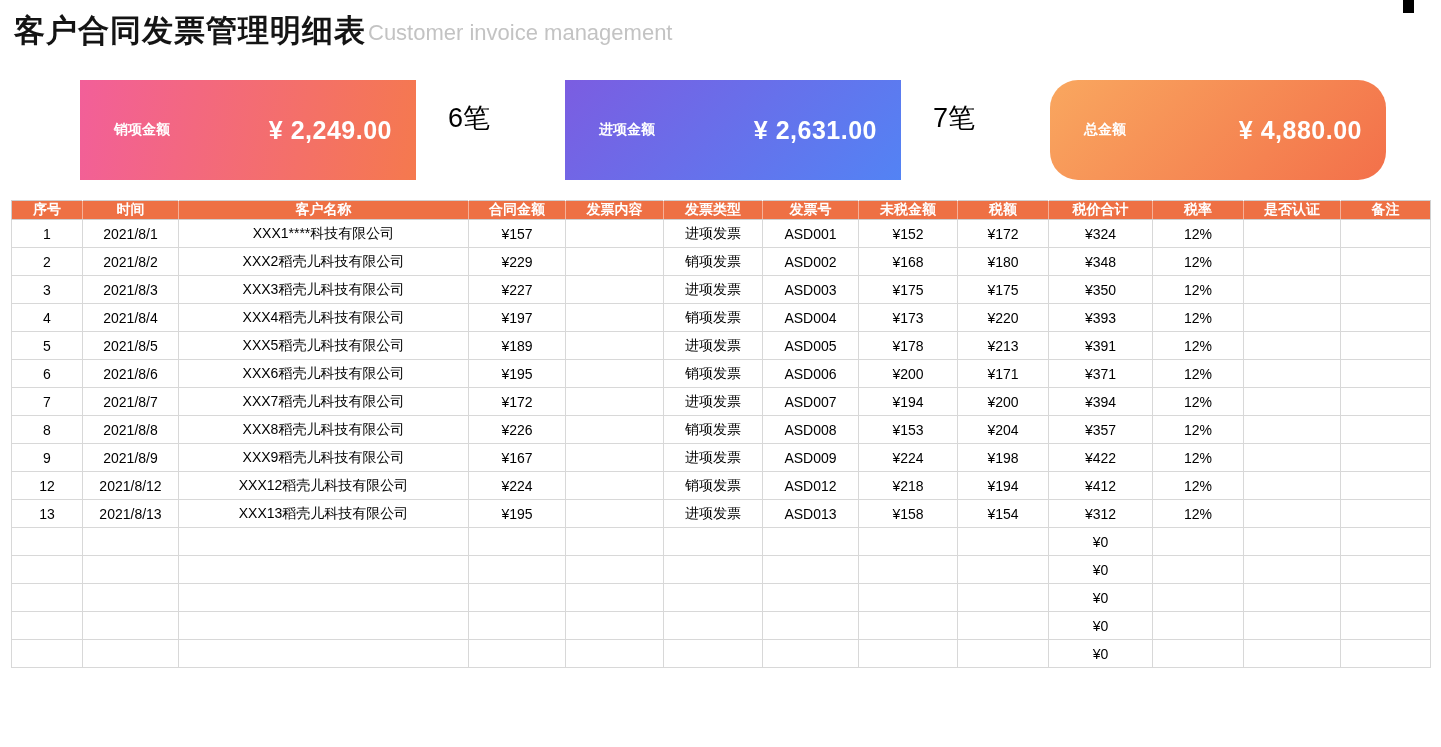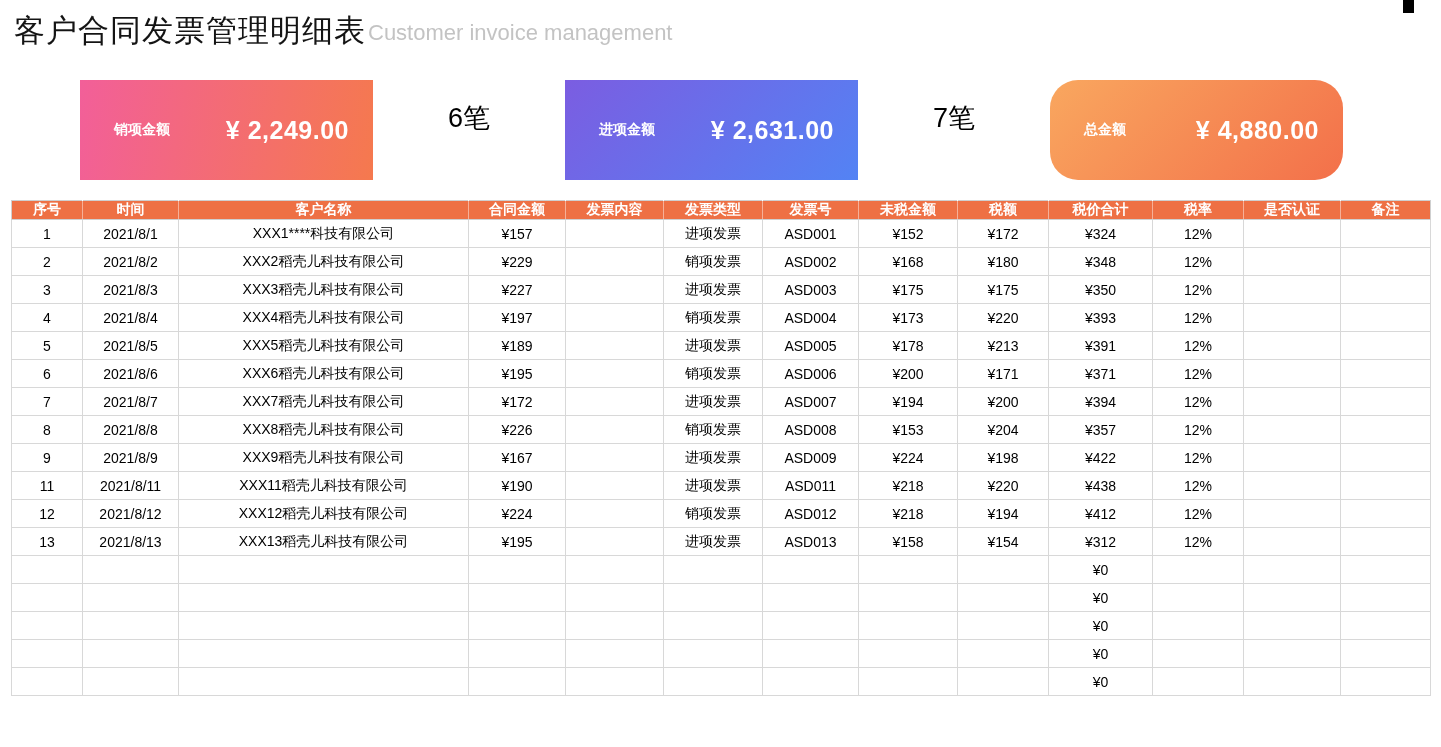--- a/index.html
+++ b/index.html
@@ -18,7 +18,7 @@
     display: flex; align-items: flex-end;
   }
   .page-title {
-    font-size: 31px; font-weight: normal; color: #141414; letter-spacing: 1px;
+    font-size: 31px; font-weight: bold; color: #141414; letter-spacing: 1px;
     line-height: 1.2;
   }
   .page-subtitle {

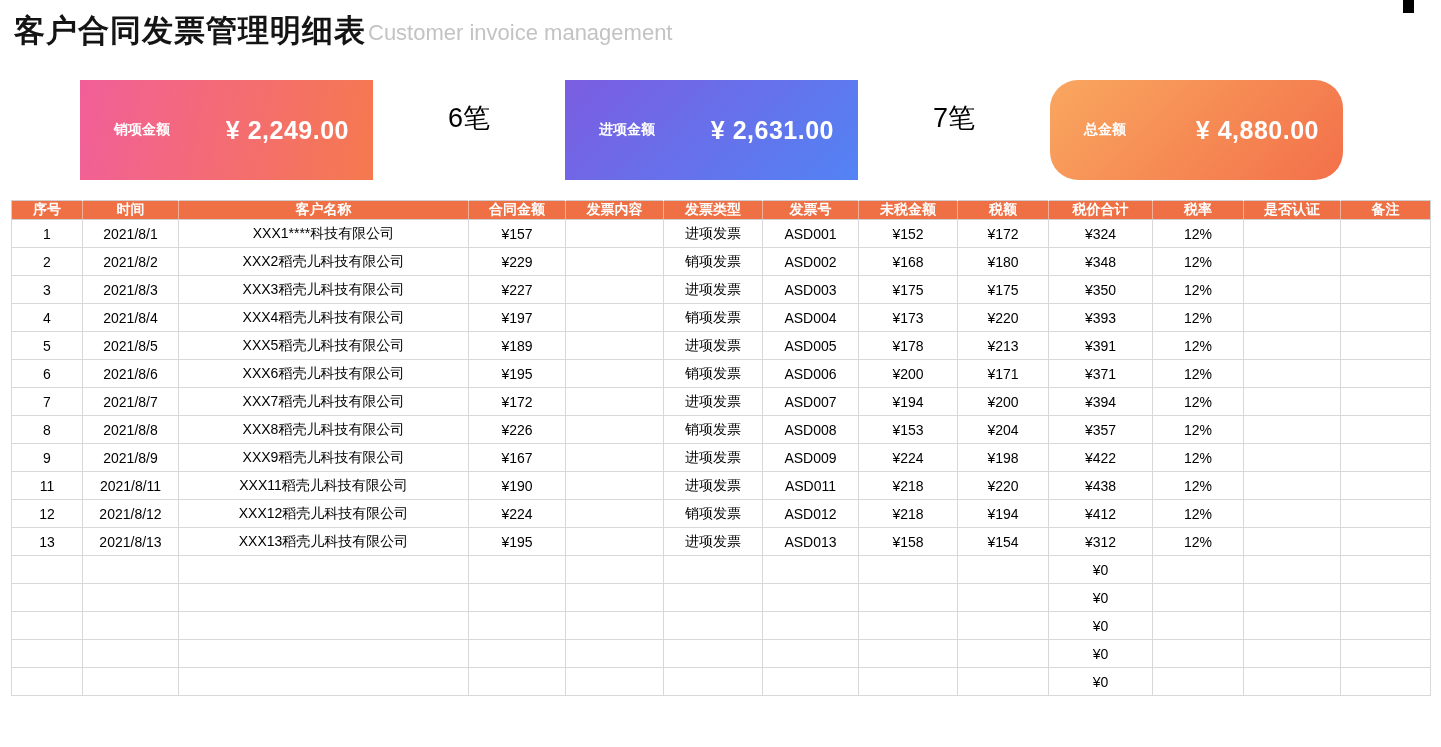--- a/index.html
+++ b/index.html
@@ -25,7 +25,7 @@
     font-size: 22px; color: #c3c3c3; padding-bottom: 3px; margin-left: 2px;
   }
   .card {
-    position: absolute; top: 80px; width: 293px; height: 100px;
+    position: absolute; top: 80px; width: 336px; height: 100px;
     display: flex; align-items: center; justify-content: space-between;
     padding: 0 24px 0 34px; color: #fff;
   }

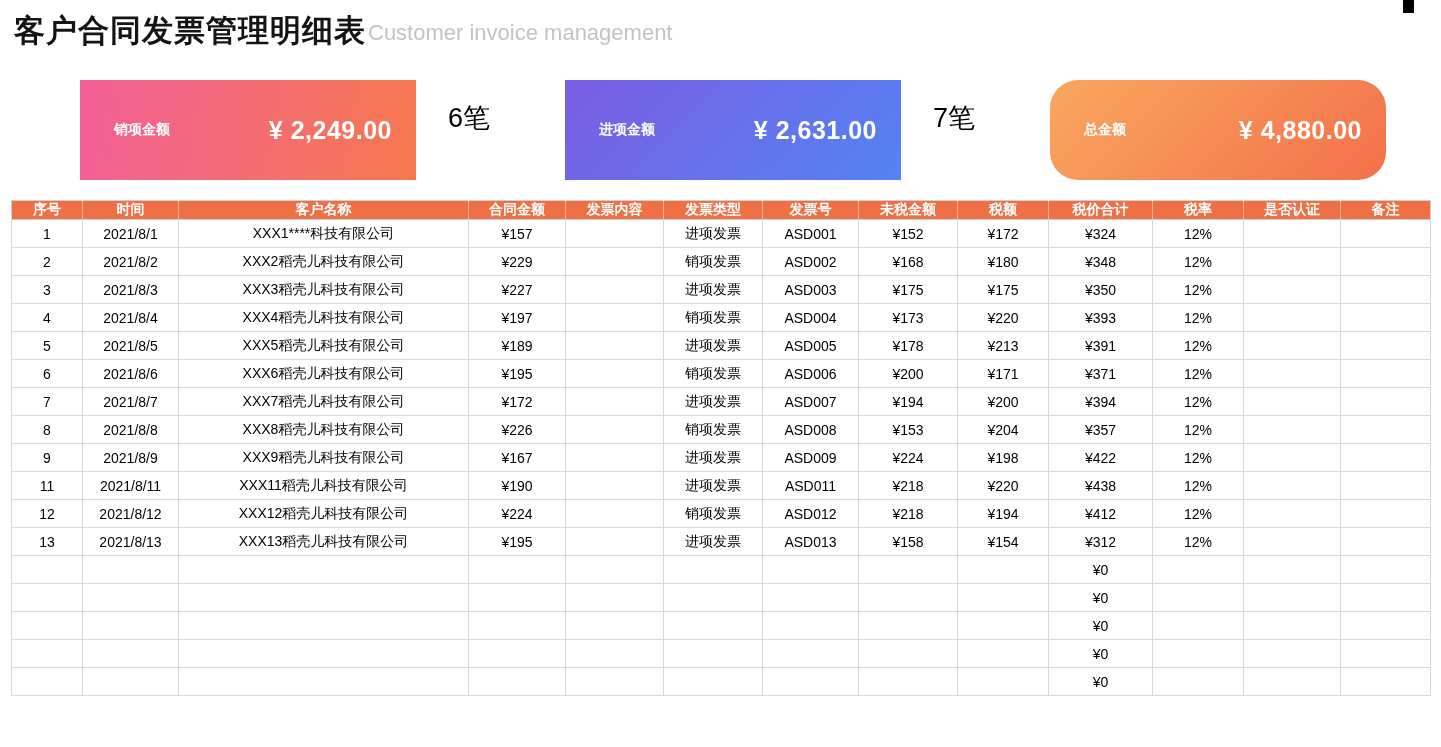--- a/index.html
+++ b/index.html
@@ -256,21 +256,6 @@
         <td></td>
       </tr>
       <tr>
-        <td>11</td>
-        <td>2021/8/11</td>
-        <td>XXX11稻壳儿科技有限公司</td>
-        <td>¥190</td>
-        <td></td>
-        <td>进项发票</td>
-        <td>ASD011</td>
-        <td>¥218</td>
-        <td>¥220</td>
-        <td>¥438</td>
-        <td>12%</td>
-        <td></td>
-        <td></td>
-      </tr>
-      <tr>
         <td>12</td>
         <td>2021/8/12</td>
         <td>XXX12稻壳儿科技有限公司</td>

